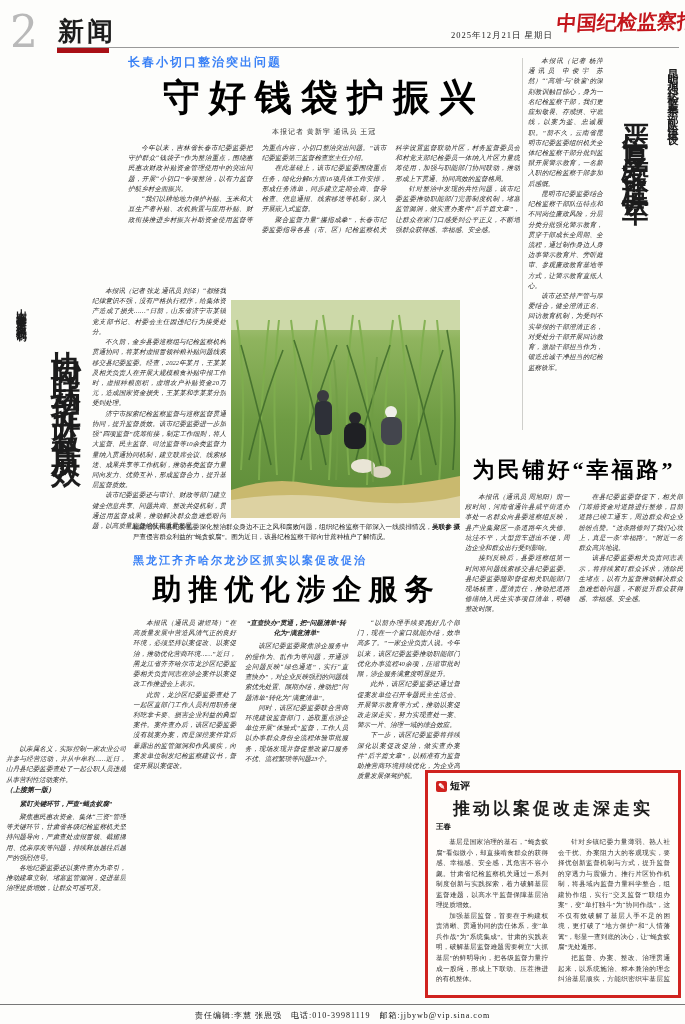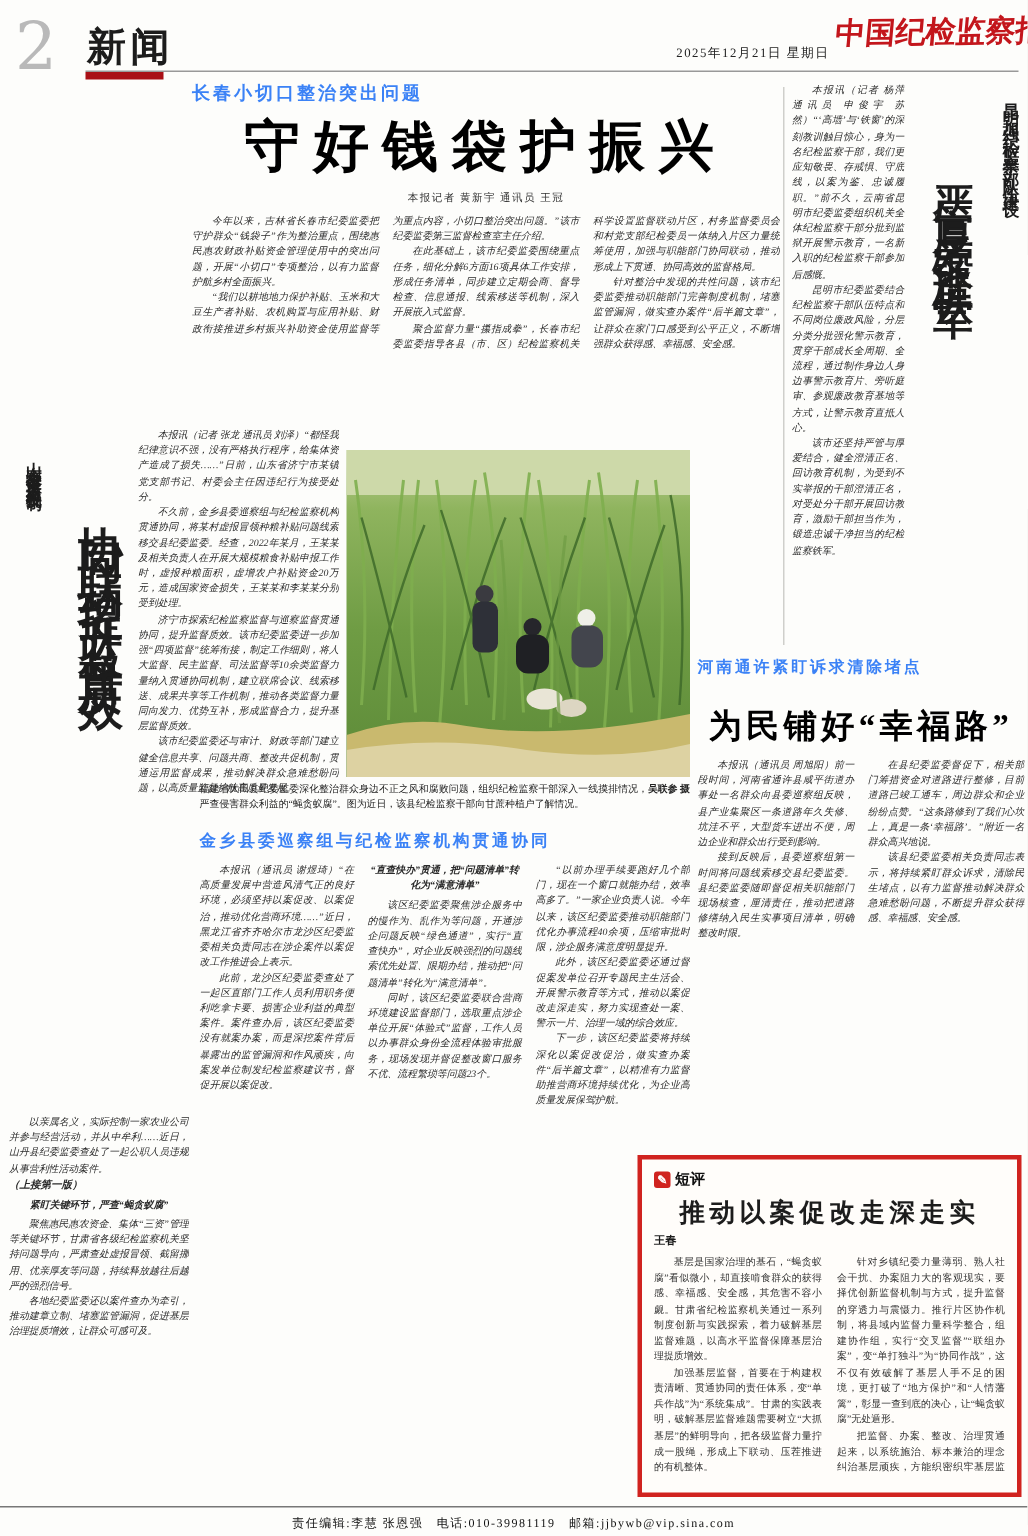--- a/index.html
+++ b/index.html
@@ -162,7 +162,6 @@
   </div>
 
   <div class="abs" style="left:465px;top:438px;width:218px;height:324px;">
-    <div class="kicker" style="font-size:10.5px;">河南通许紧盯诉求清除堵点</div>
     <div class="headline" style="font-size:22px;letter-spacing:3px;margin-top:17px;">为民铺好“幸福路”</div>
     <div class="body-text cols-2" style="height:262px;margin-top:7px;">
         <p>本报讯（通讯员 周旭阳）前一段时间，河南省通许县咸平街道办事处一名群众向县委巡察组反映，县产业集聚区一条道路年久失修、坑洼不平，大型货车进出不便，周边企业和群众出行受到影响。</p>

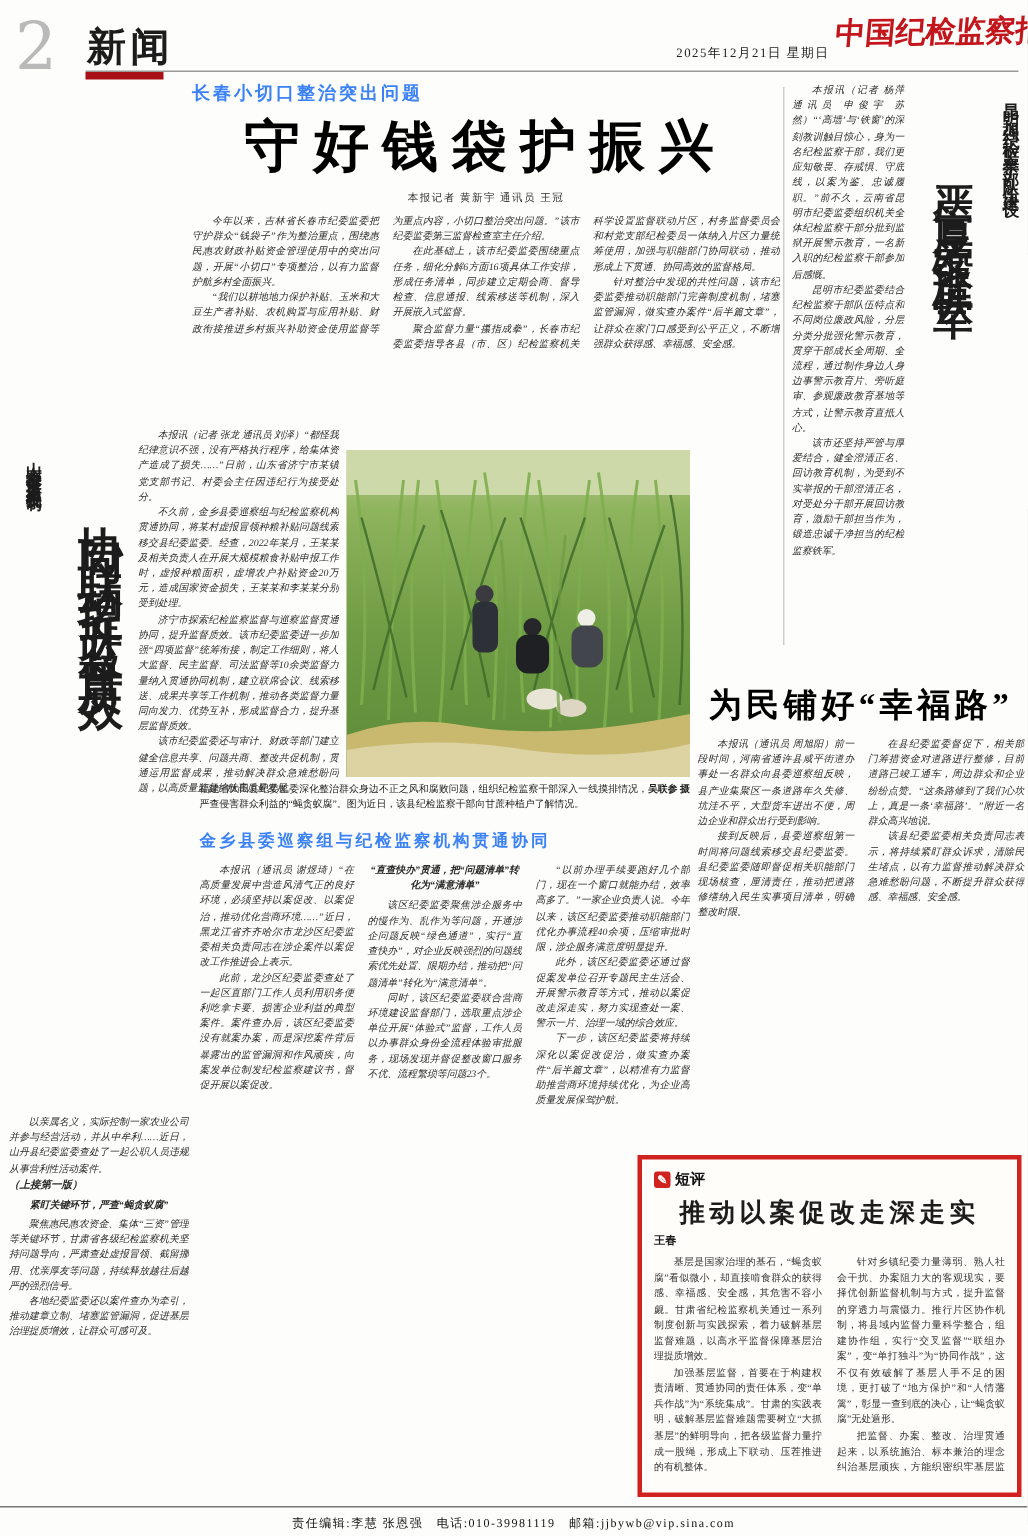--- a/index.html
+++ b/index.html
@@ -153,7 +153,7 @@
   </div>
 
   <div class="abs" style="left:133px;top:553px;width:327px;height:445px;">
-    <div class="kicker" style="font-size:11px;">金乡县委巡察组与纪检监察机构贯通协同</div>
+    <div class="kicker" style="font-size:11px;">黑龙江齐齐哈尔龙沙区抓实以案促改促治</div>
     <div class="body-text cols-3" style="height:372px;margin-top:8px;">
       <div style="display:contents"><p>本报讯（通讯员 谢煜琦）“在高质量发展中营造风清气正的良好环境，必须坚持以案促改、以案促治，推动优化营商环境……”近日，黑龙江省齐齐哈尔市龙沙区纪委监委相关负责同志在涉企案件以案促改工作推进会上表示。</p><p>此前，龙沙区纪委监委查处了一起区直部门工作人员利用职务便利吃拿卡要、损害企业利益的典型案件。案件查办后，该区纪委监委没有就案办案，而是深挖案件背后暴露出的监管漏洞和作风顽疾，向案发单位制发纪检监察建议书，督促开展以案促改。</p></div>
       <p class="sub">“直查快办”贯通，把“问题清单”转化为“满意清单”</p>

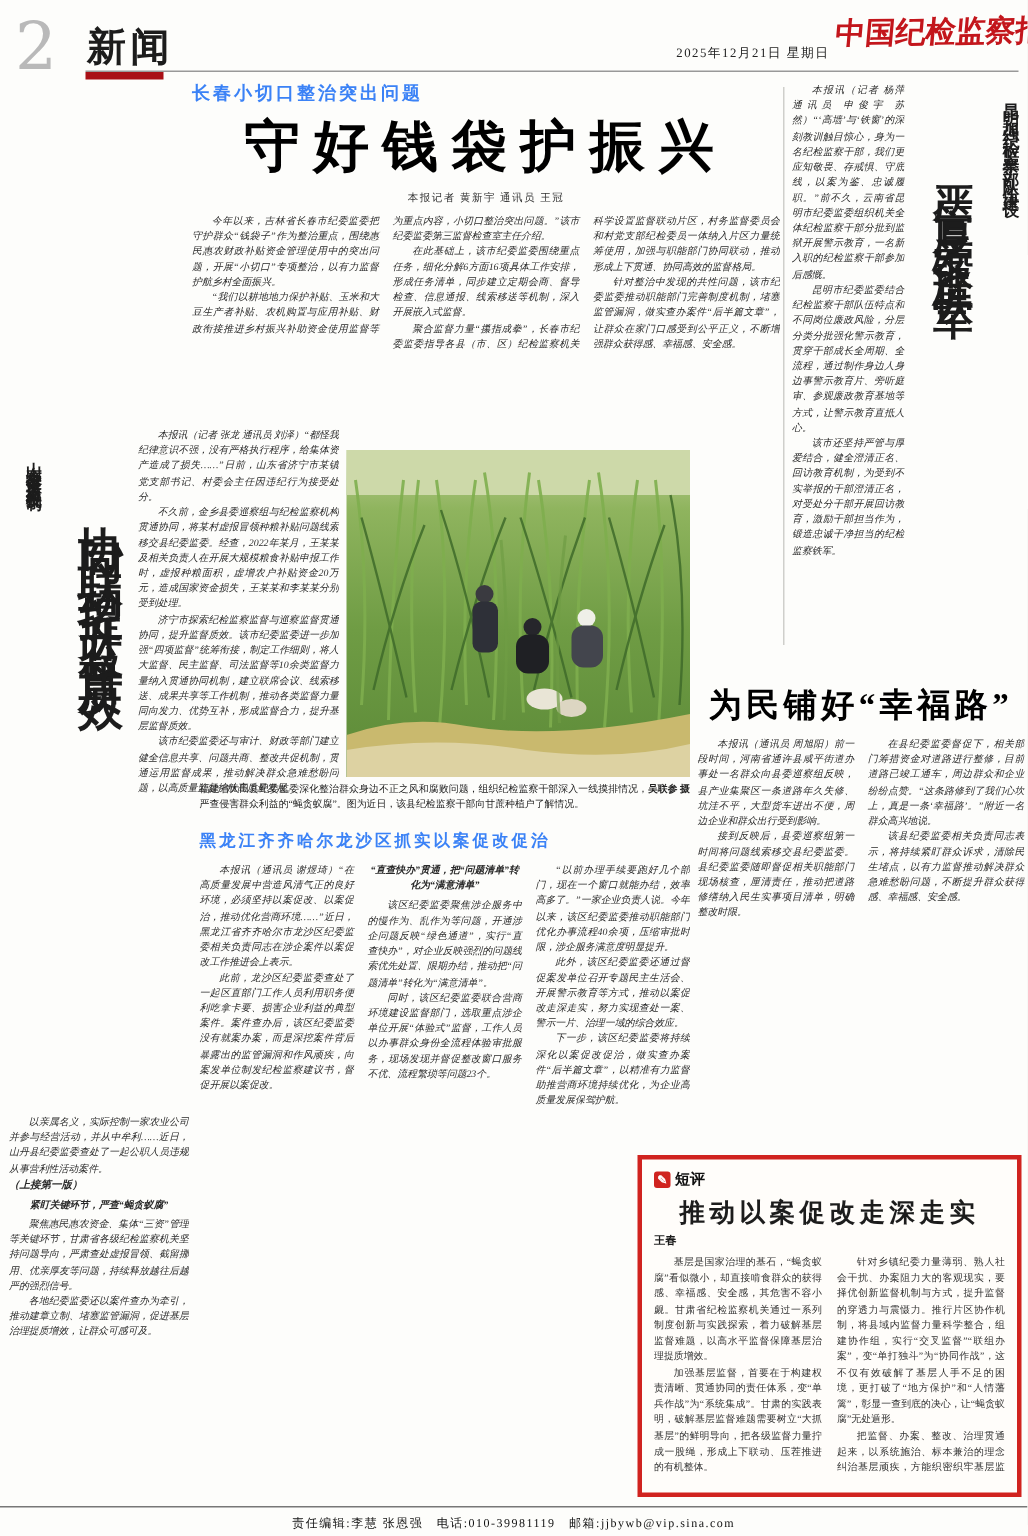--- a/index.html
+++ b/index.html
@@ -154,6 +154,7 @@
 
   <div class="abs" style="left:133px;top:553px;width:327px;height:445px;">
     <div class="kicker" style="font-size:11px;">黑龙江齐齐哈尔龙沙区抓实以案促改促治</div>
+    <div class="headline" style="font-size:29px;letter-spacing:7px;margin-top:2px;">助推优化涉企服务</div>
     <div class="body-text cols-3" style="height:372px;margin-top:8px;">
       <div style="display:contents"><p>本报讯（通讯员 谢煜琦）“在高质量发展中营造风清气正的良好环境，必须坚持以案促改、以案促治，推动优化营商环境……”近日，黑龙江省齐齐哈尔市龙沙区纪委监委相关负责同志在涉企案件以案促改工作推进会上表示。</p><p>此前，龙沙区纪委监委查处了一起区直部门工作人员利用职务便利吃拿卡要、损害企业利益的典型案件。案件查办后，该区纪委监委没有就案办案，而是深挖案件背后暴露出的监管漏洞和作风顽疾，向案发单位制发纪检监察建议书，督促开展以案促改。</p></div>
       <p class="sub">“直查快办”贯通，把“问题清单”转化为“满意清单”</p>

